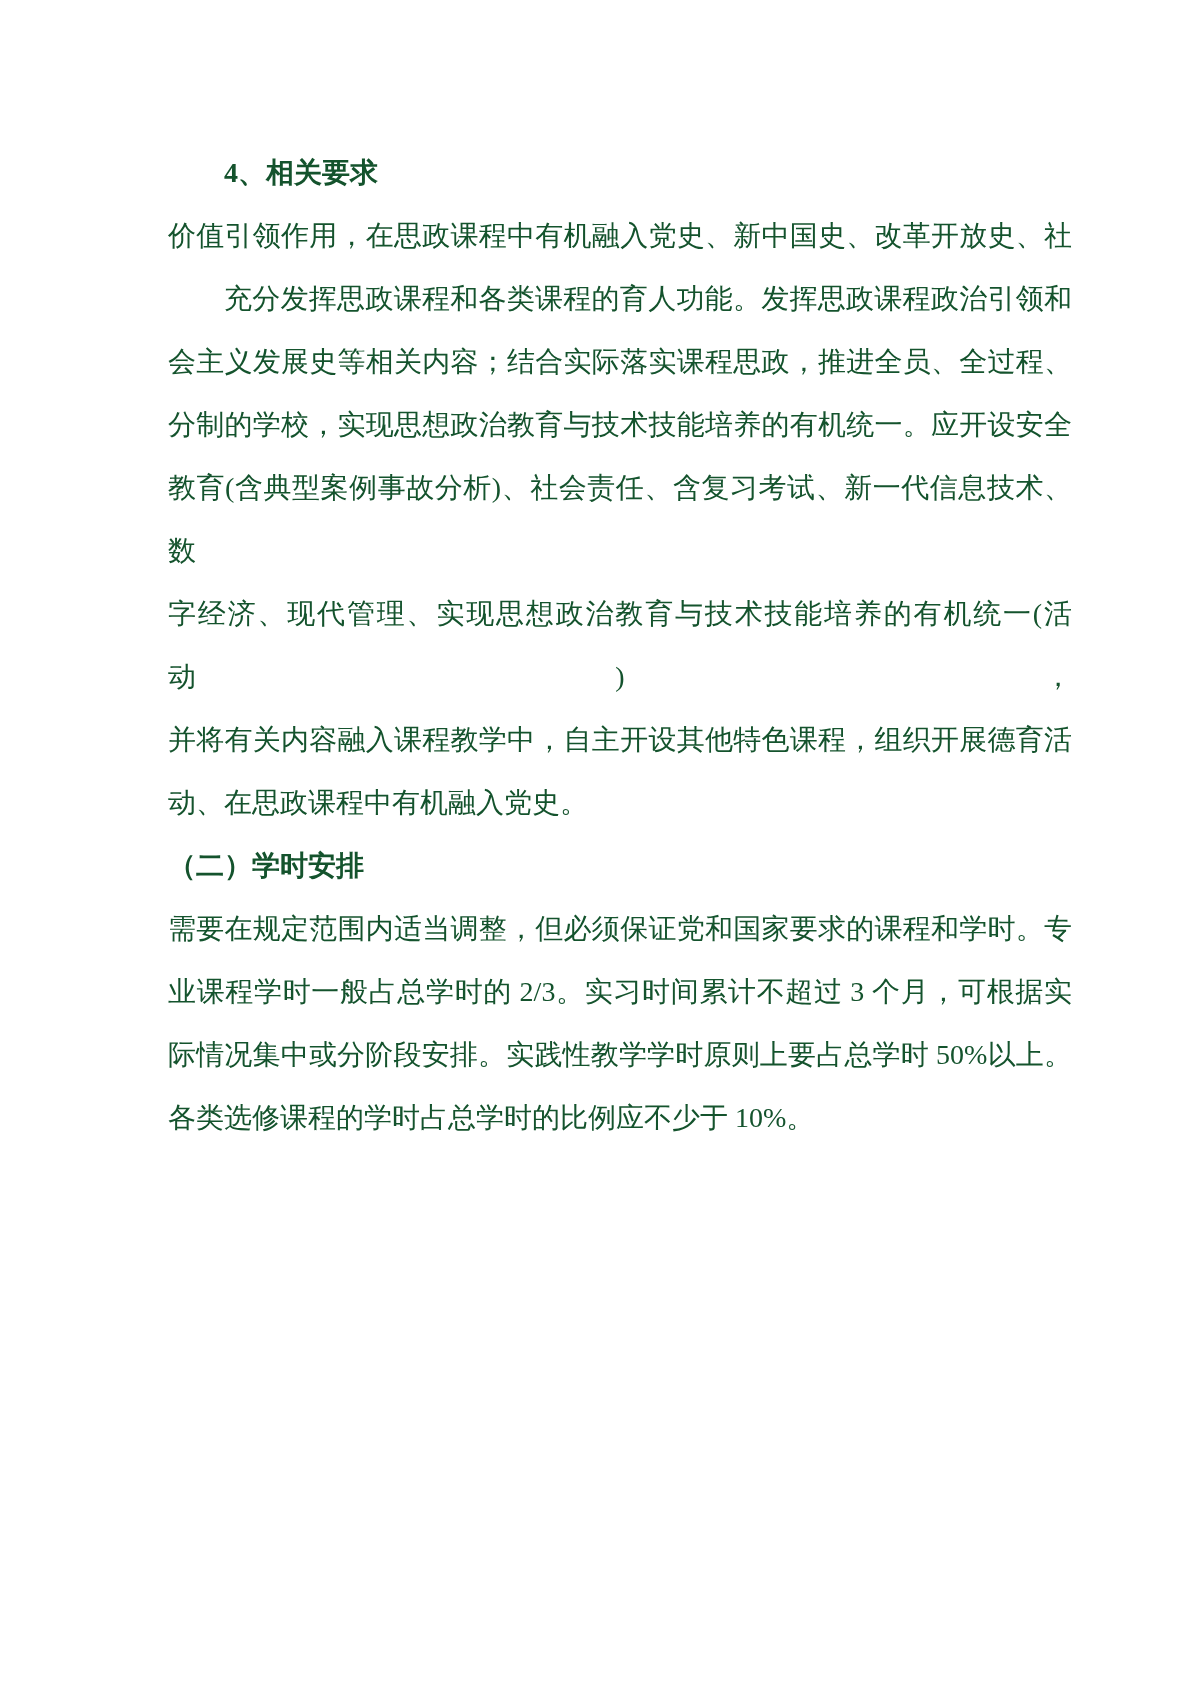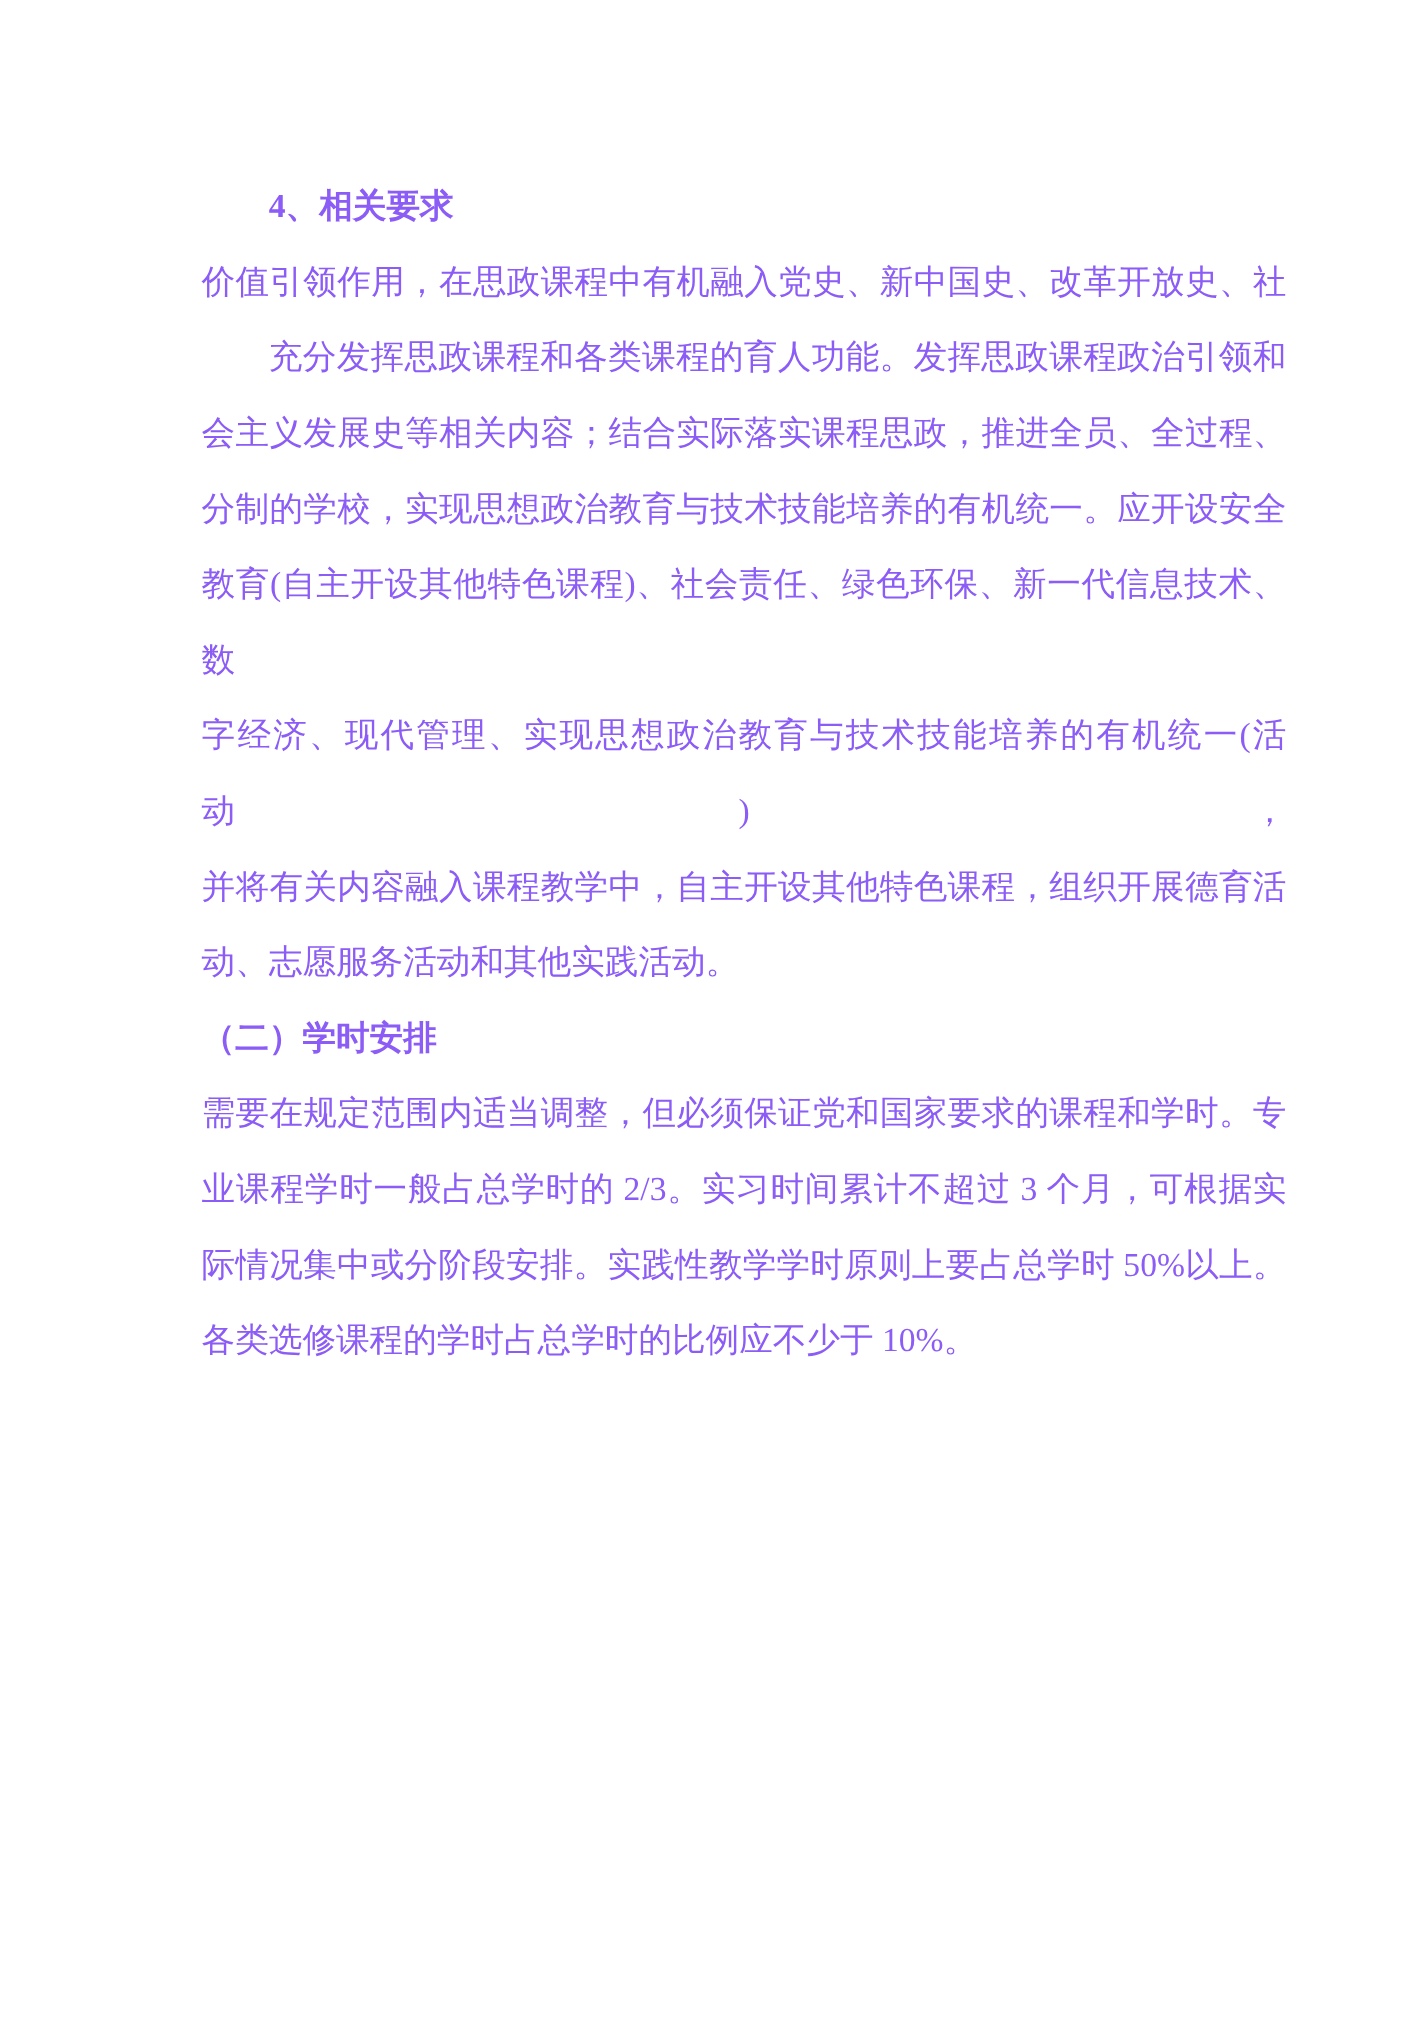--- a/index.html
+++ b/index.html
@@ -14,7 +14,7 @@
     background: #ffffff;
     overflow: hidden;
     font-family: "Liberation Serif", "DejaVu Serif", serif;
-    color: #8b5cf6;
+    color: #14532d;
   }
   .content {
     position: absolute;

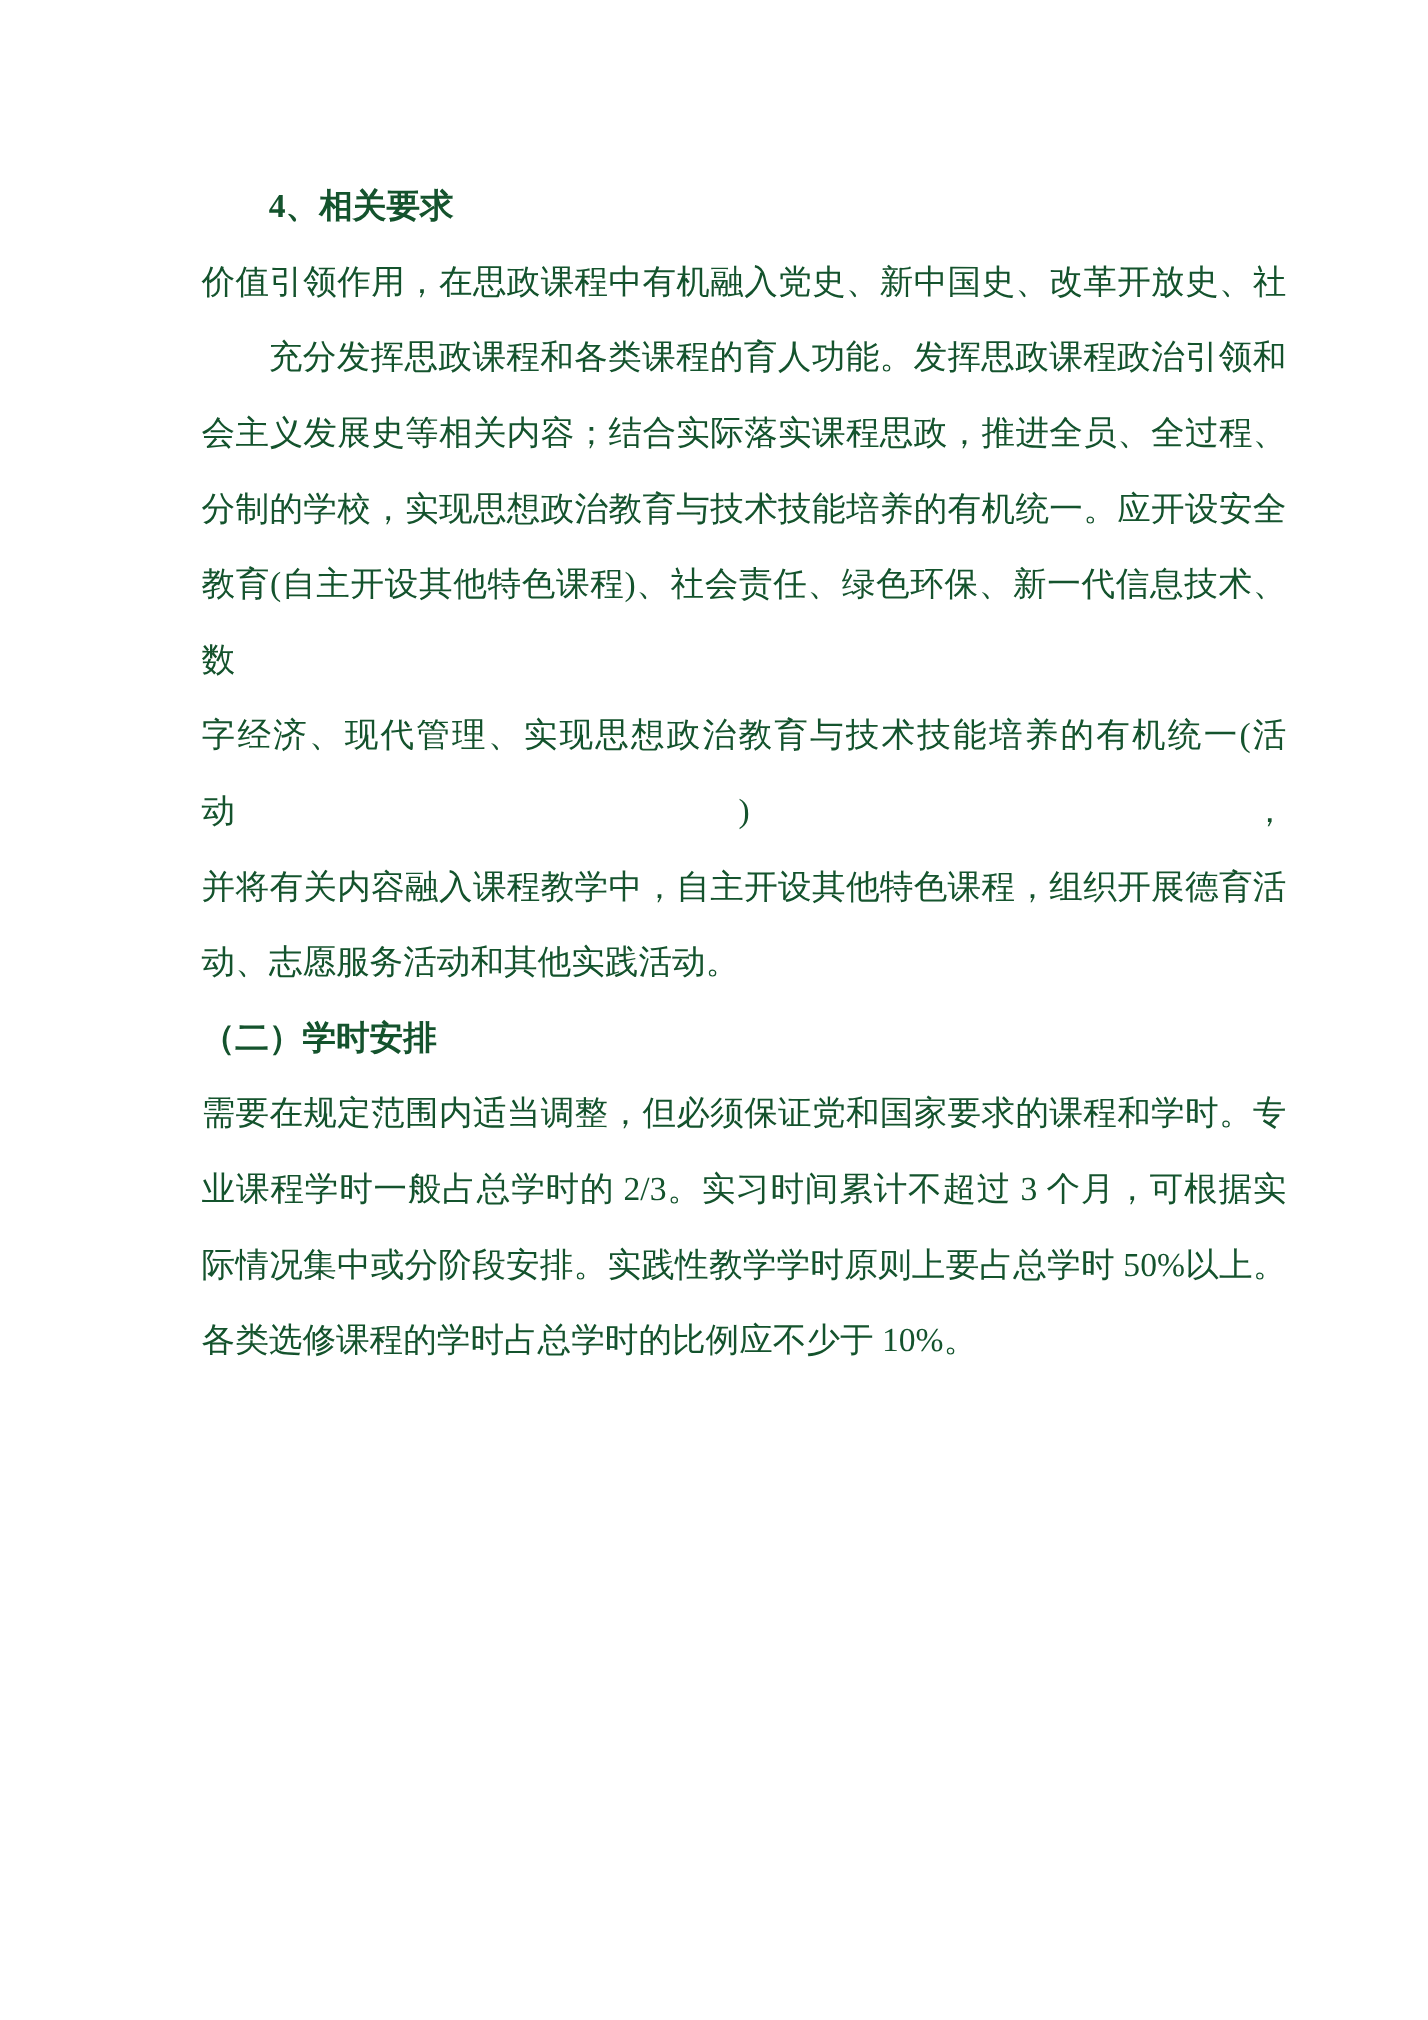--- a/index.html
+++ b/index.html
@@ -65,7 +65,7 @@
       <div class="jline indent2">充分发挥思政课程和各类课程的育人功能。发挥思政课程政治引领和</div>
       <div class="jline">会主义发展史等相关内容；结合实际落实课程思政，推进全员、全过程、</div>
       <div class="jline">分制的学校，实现思想政治教育与技术技能培养的有机统一。应开设安全</div>
-      <div class="jline">教育(自主开设其他特色课程)、社会责任、绿色环保、新一代信息技术、数</div>
+      <div class="jline">教育(含典型案例事故分析)、社会责任、含复习考试、新一代信息技术、数</div>
       <div class="jline">字经济、现代管理、实现思想政治教育与技术技能培养的有机统一(活动)，</div>
       <div class="jline">并将有关内容融入课程教学中，自主开设其他特色课程，组织开展德育活</div>
       <div class="lline">动、志愿服务活动和其他实践活动。</div>

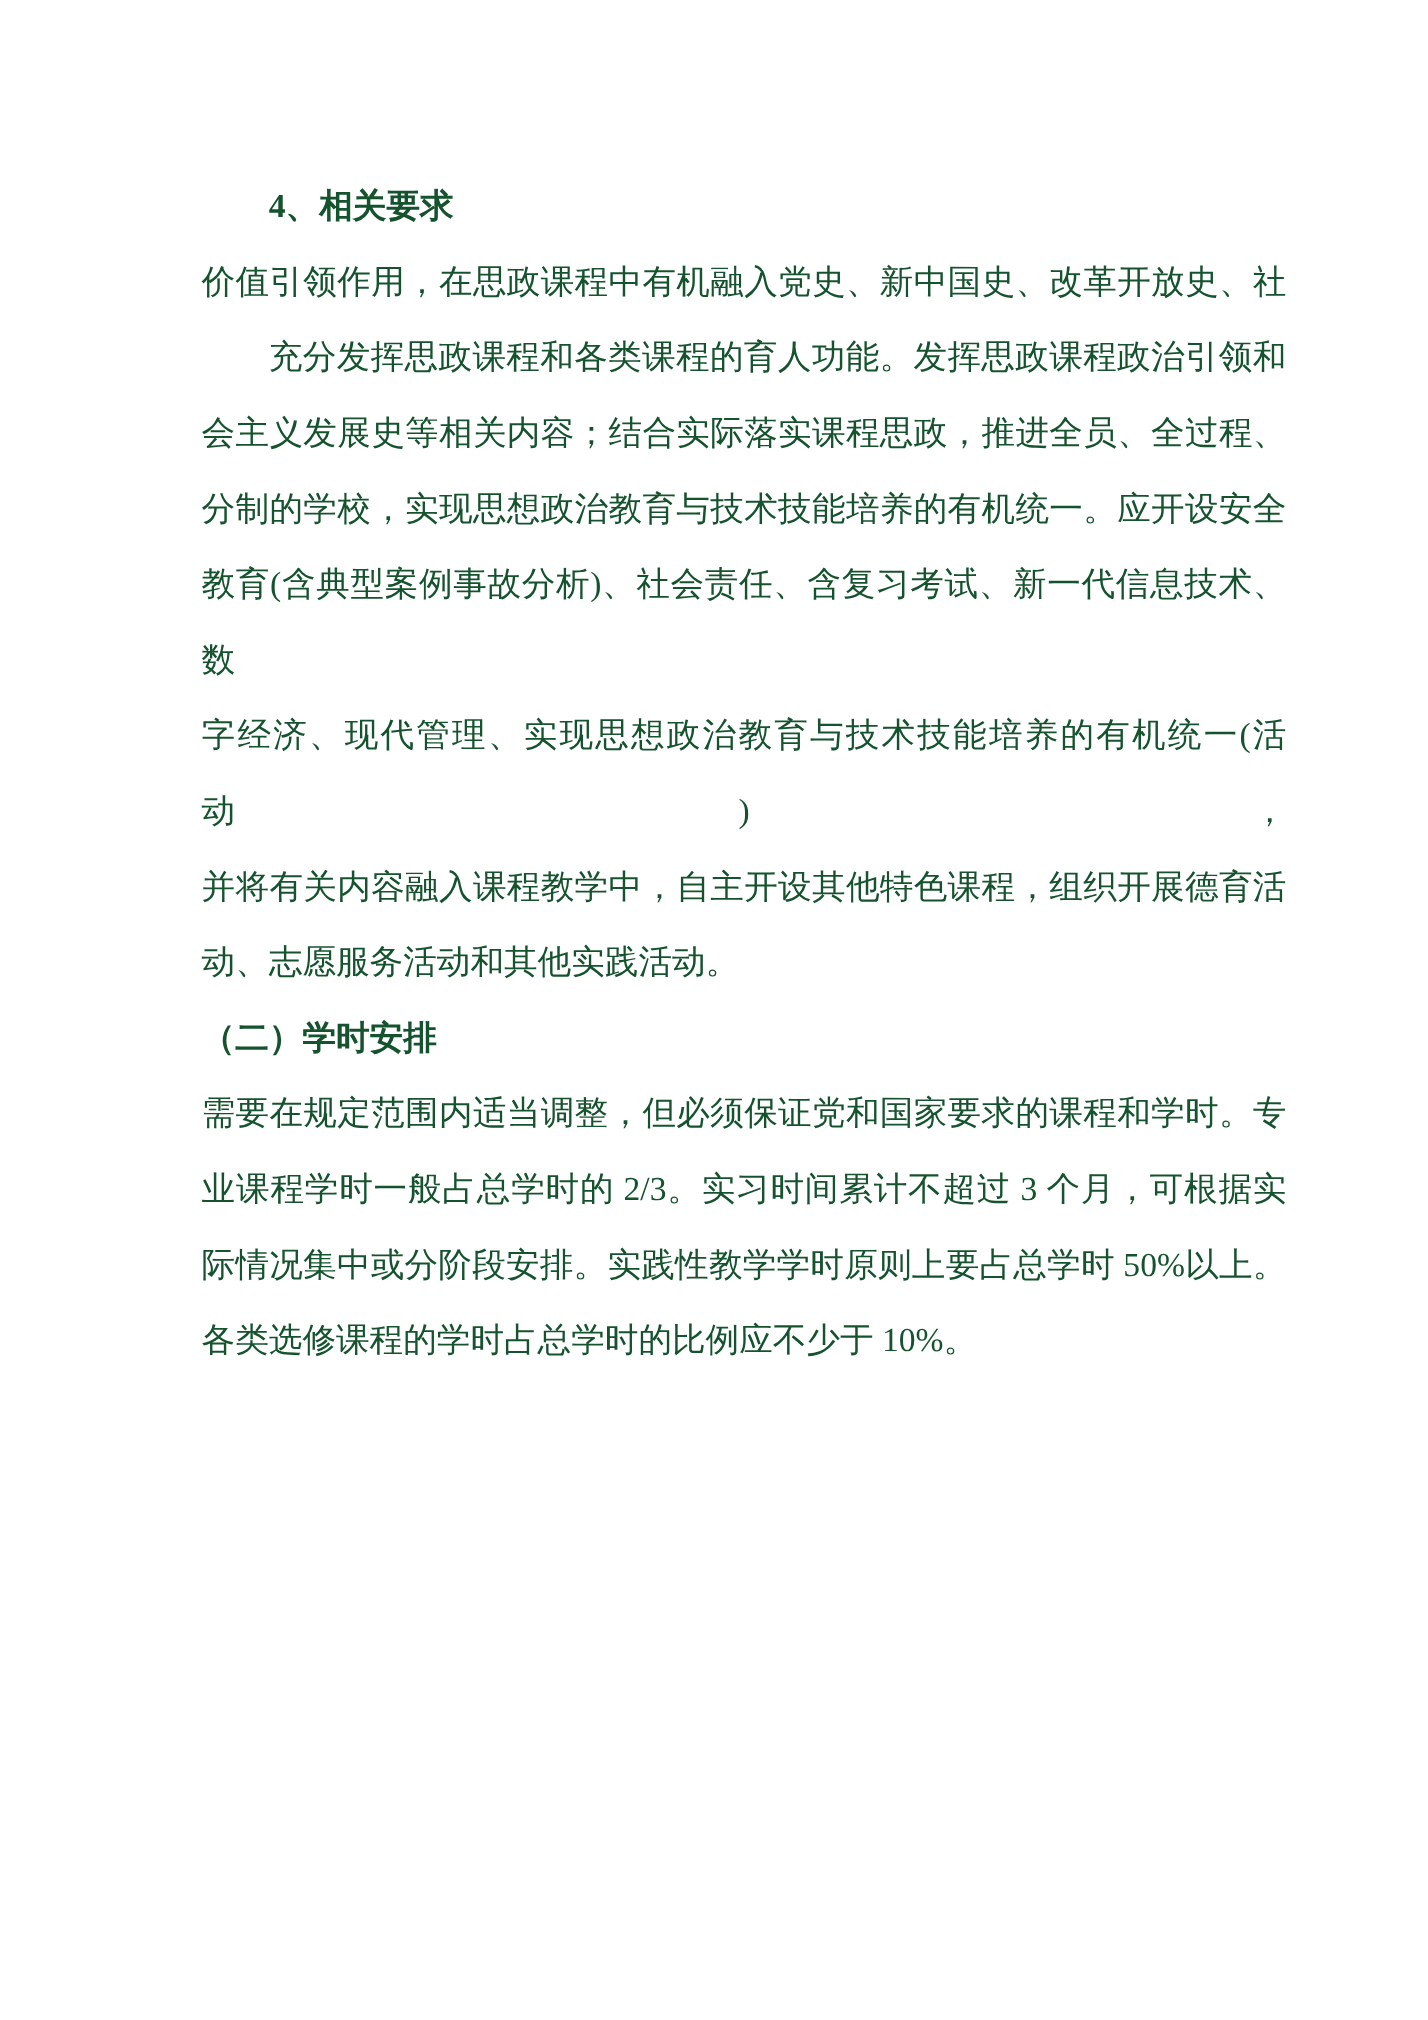--- a/index.html
+++ b/index.html
@@ -68,7 +68,7 @@
       <div class="jline">教育(含典型案例事故分析)、社会责任、含复习考试、新一代信息技术、数</div>
       <div class="jline">字经济、现代管理、实现思想政治教育与技术技能培养的有机统一(活动)，</div>
       <div class="jline">并将有关内容融入课程教学中，自主开设其他特色课程，组织开展德育活</div>
-      <div class="lline">动、志愿服务活动和其他实践活动。</div>
+      <div class="lline">动、在思政课程中有机融入党史。</div>
     </div>
 
     <div class="heading">（二）学时安排</div>

